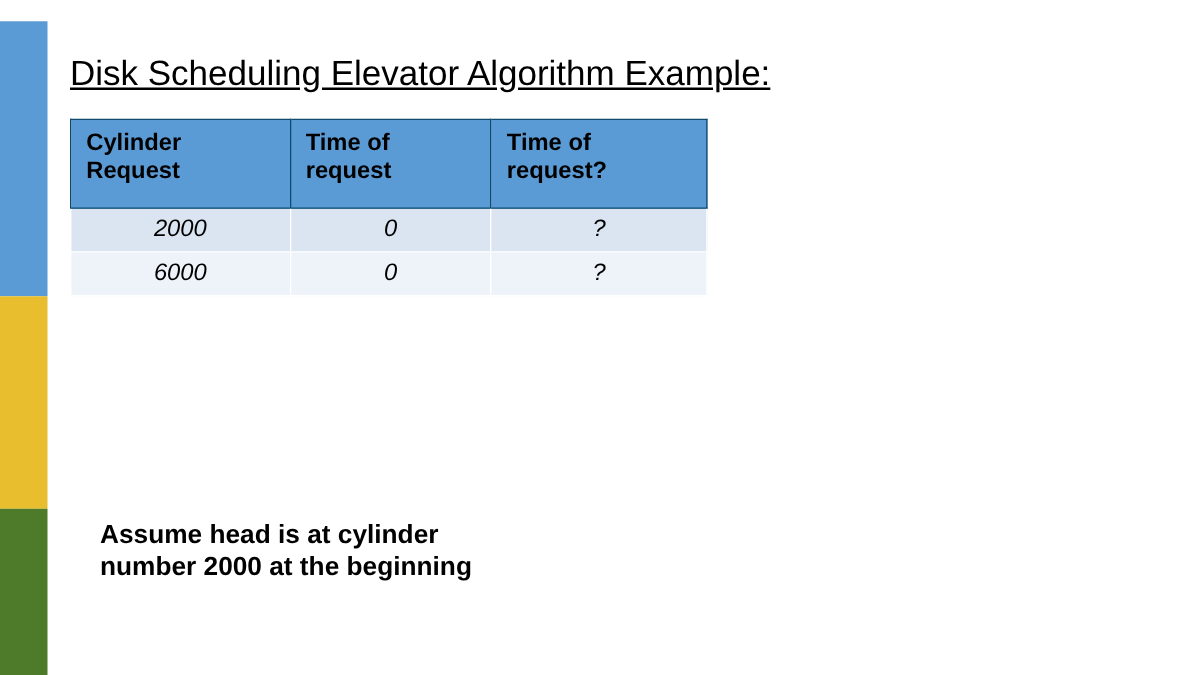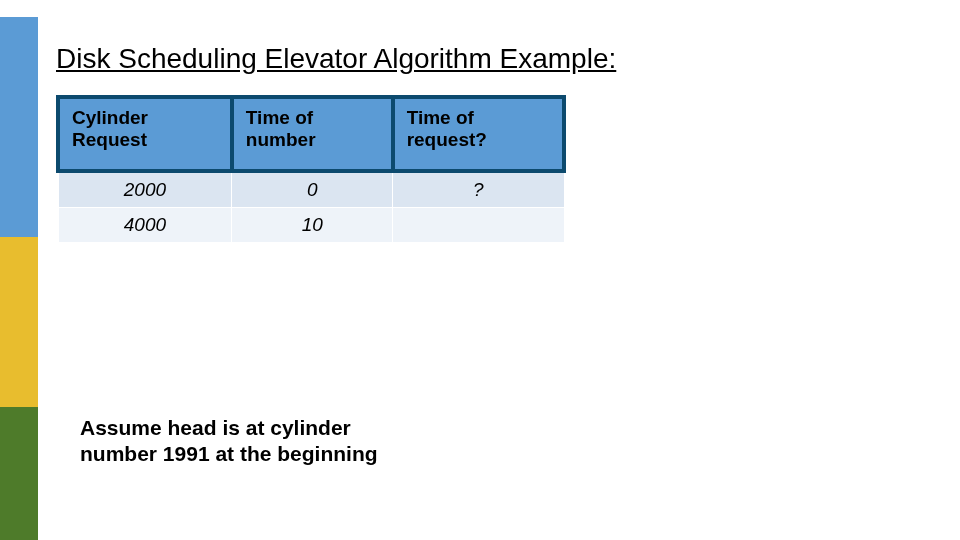--- a/index.html
+++ b/index.html
@@ -42,7 +42,7 @@
     font-weight: bold;
     text-align: left;
     padding: 8px 12px 18px 12px;
-    border: 4px solid #0c4a6e;
+    border: 1px solid #0c4a6e;
     vertical-align: top;
   }
   table.data td {

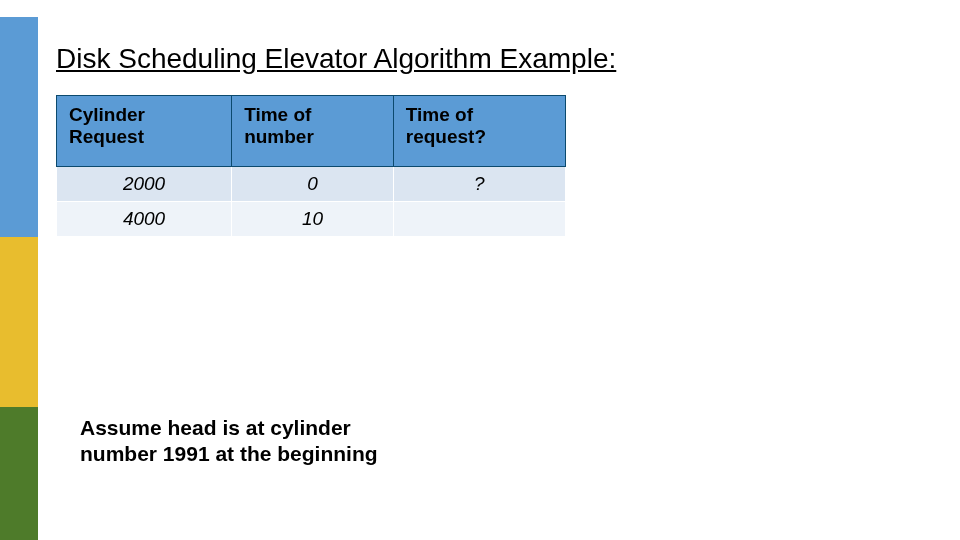--- a/index.html
+++ b/index.html
@@ -81,7 +81,7 @@
       <thead>
         <tr>
           <th>Cylinder Request</th>
-          <th>Time of number</th>
+          <th>Time of request</th>
           <th>Time of request?</th>
         </tr>
       </thead>

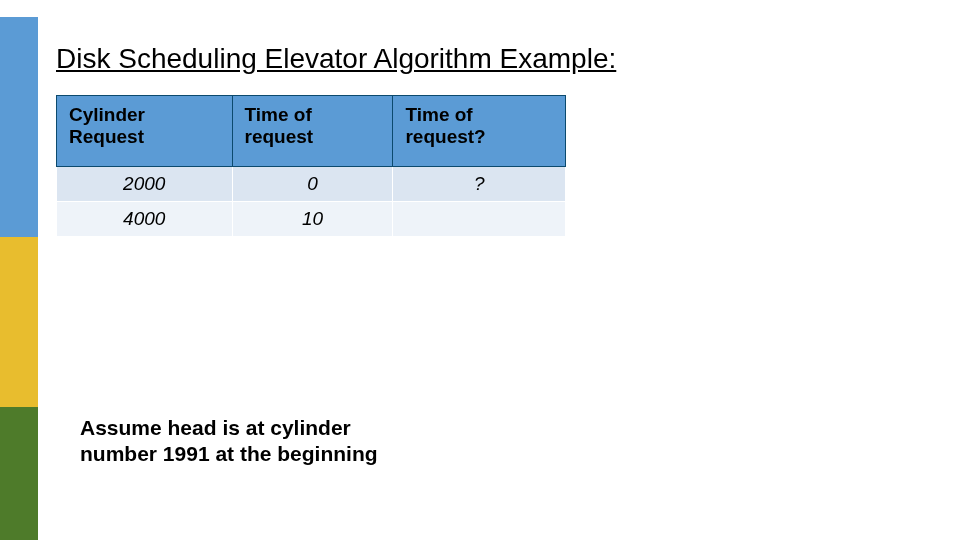--- a/index.html
+++ b/index.html
@@ -92,6 +92,11 @@
           <td>?</td>
         </tr>
         <tr>
+          <td>6000</td>
+          <td>0</td>
+          <td>?</td>
+        </tr>
+        <tr>
           <td>4000</td>
           <td>10</td>
           <td></td>

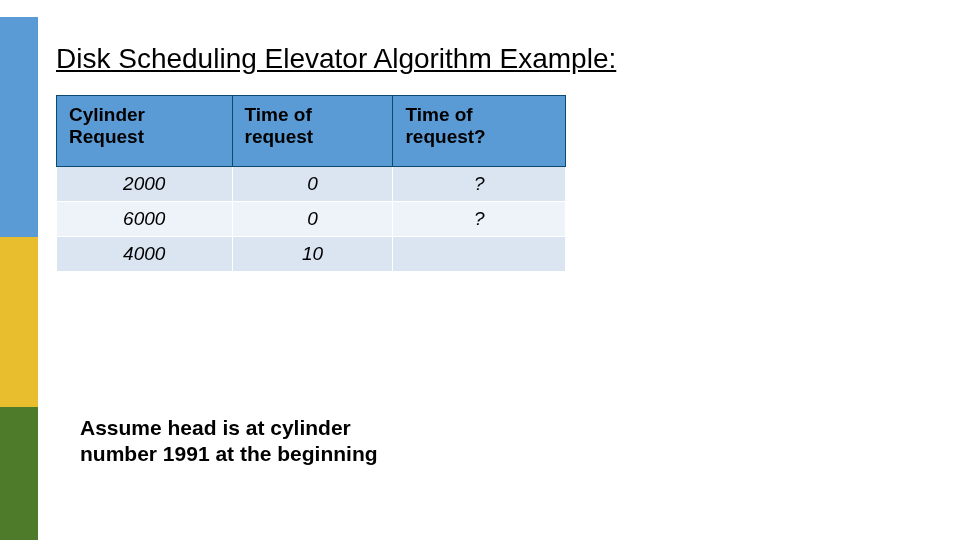--- a/index.html
+++ b/index.html
@@ -96,11 +96,6 @@
           <td>0</td>
           <td>?</td>
         </tr>
-        <tr>
-          <td>4000</td>
-          <td>10</td>
-          <td></td>
-        </tr>
       </tbody>
     </table>
   </div>

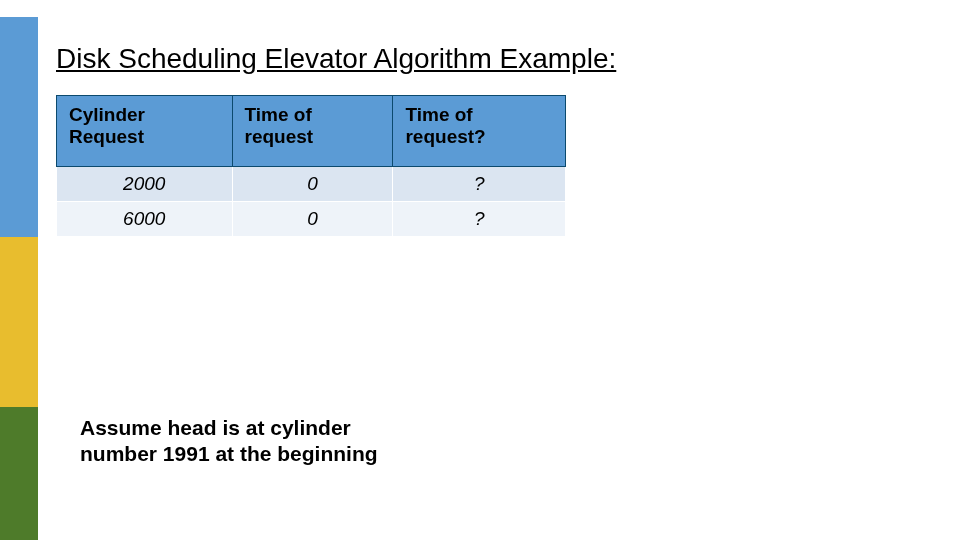--- a/index.html
+++ b/index.html
@@ -100,7 +100,7 @@
     </table>
   </div>
 
-  <div class="note">Assume head is at cylinder number 1991 at the beginning</div>
+  <div class="note">Assume head is at cylinder number 2000 at the beginning</div>
 </div>
 
 </body></html>

